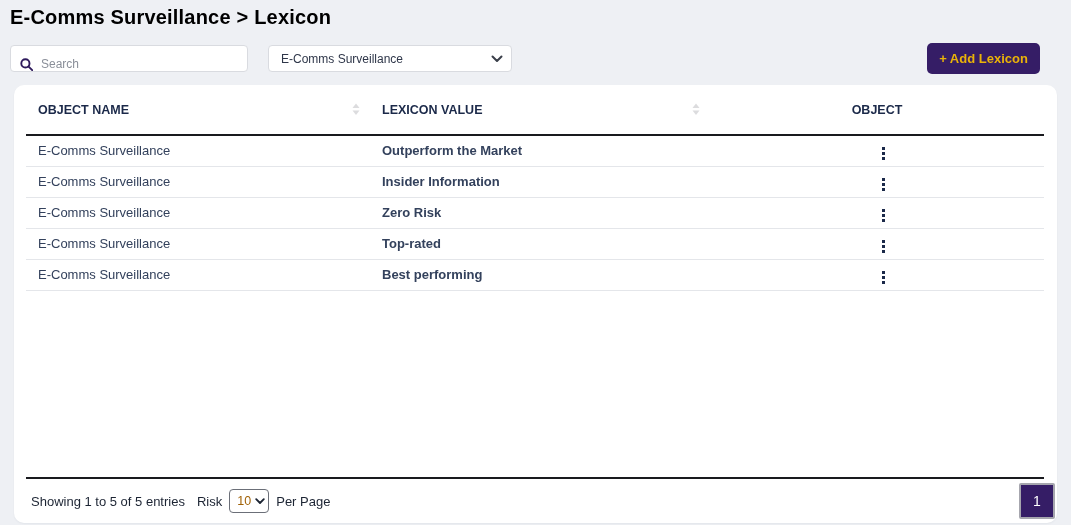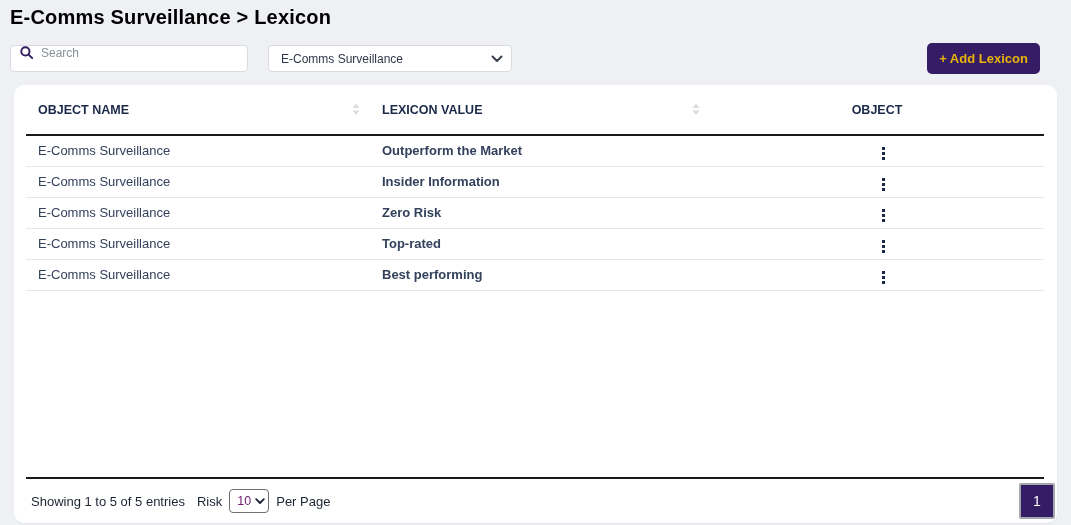--- a/index.html
+++ b/index.html
@@ -23,7 +23,7 @@
     position: absolute; left: 10px; top: 45px;
     width: 238px; height: 27px;
     background: #fff; border: 1px solid #d9dbe0; border-radius: 4px;
-    display: flex; align-items: flex-start; padding-left: 9px;
+    display: flex; align-items: flex-end; padding-left: 9px;
   }
   .search-box svg { flex: 0 0 auto; }
   .search-box input {

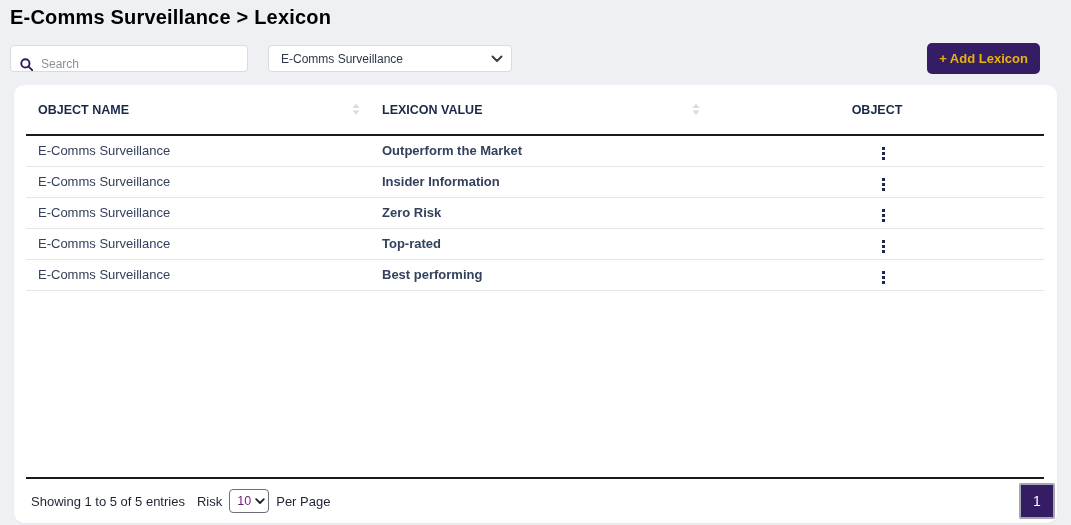--- a/index.html
+++ b/index.html
@@ -111,7 +111,7 @@
     width: 100%; height: 100%;
     appearance: none; -webkit-appearance: none;
     background: #fff; border: 1px solid #6b6f78; border-radius: 4px;
-    font-family: inherit; font-size: 12.5px; color: #701a75;
+    font-family: inherit; font-size: 12.5px; color: #a16207;
     padding: 0 0 0 7px; outline: none;
   }
   .perpage-select-wrap .chev { position: absolute; right: 4px; top: 9px; pointer-events: none; }

